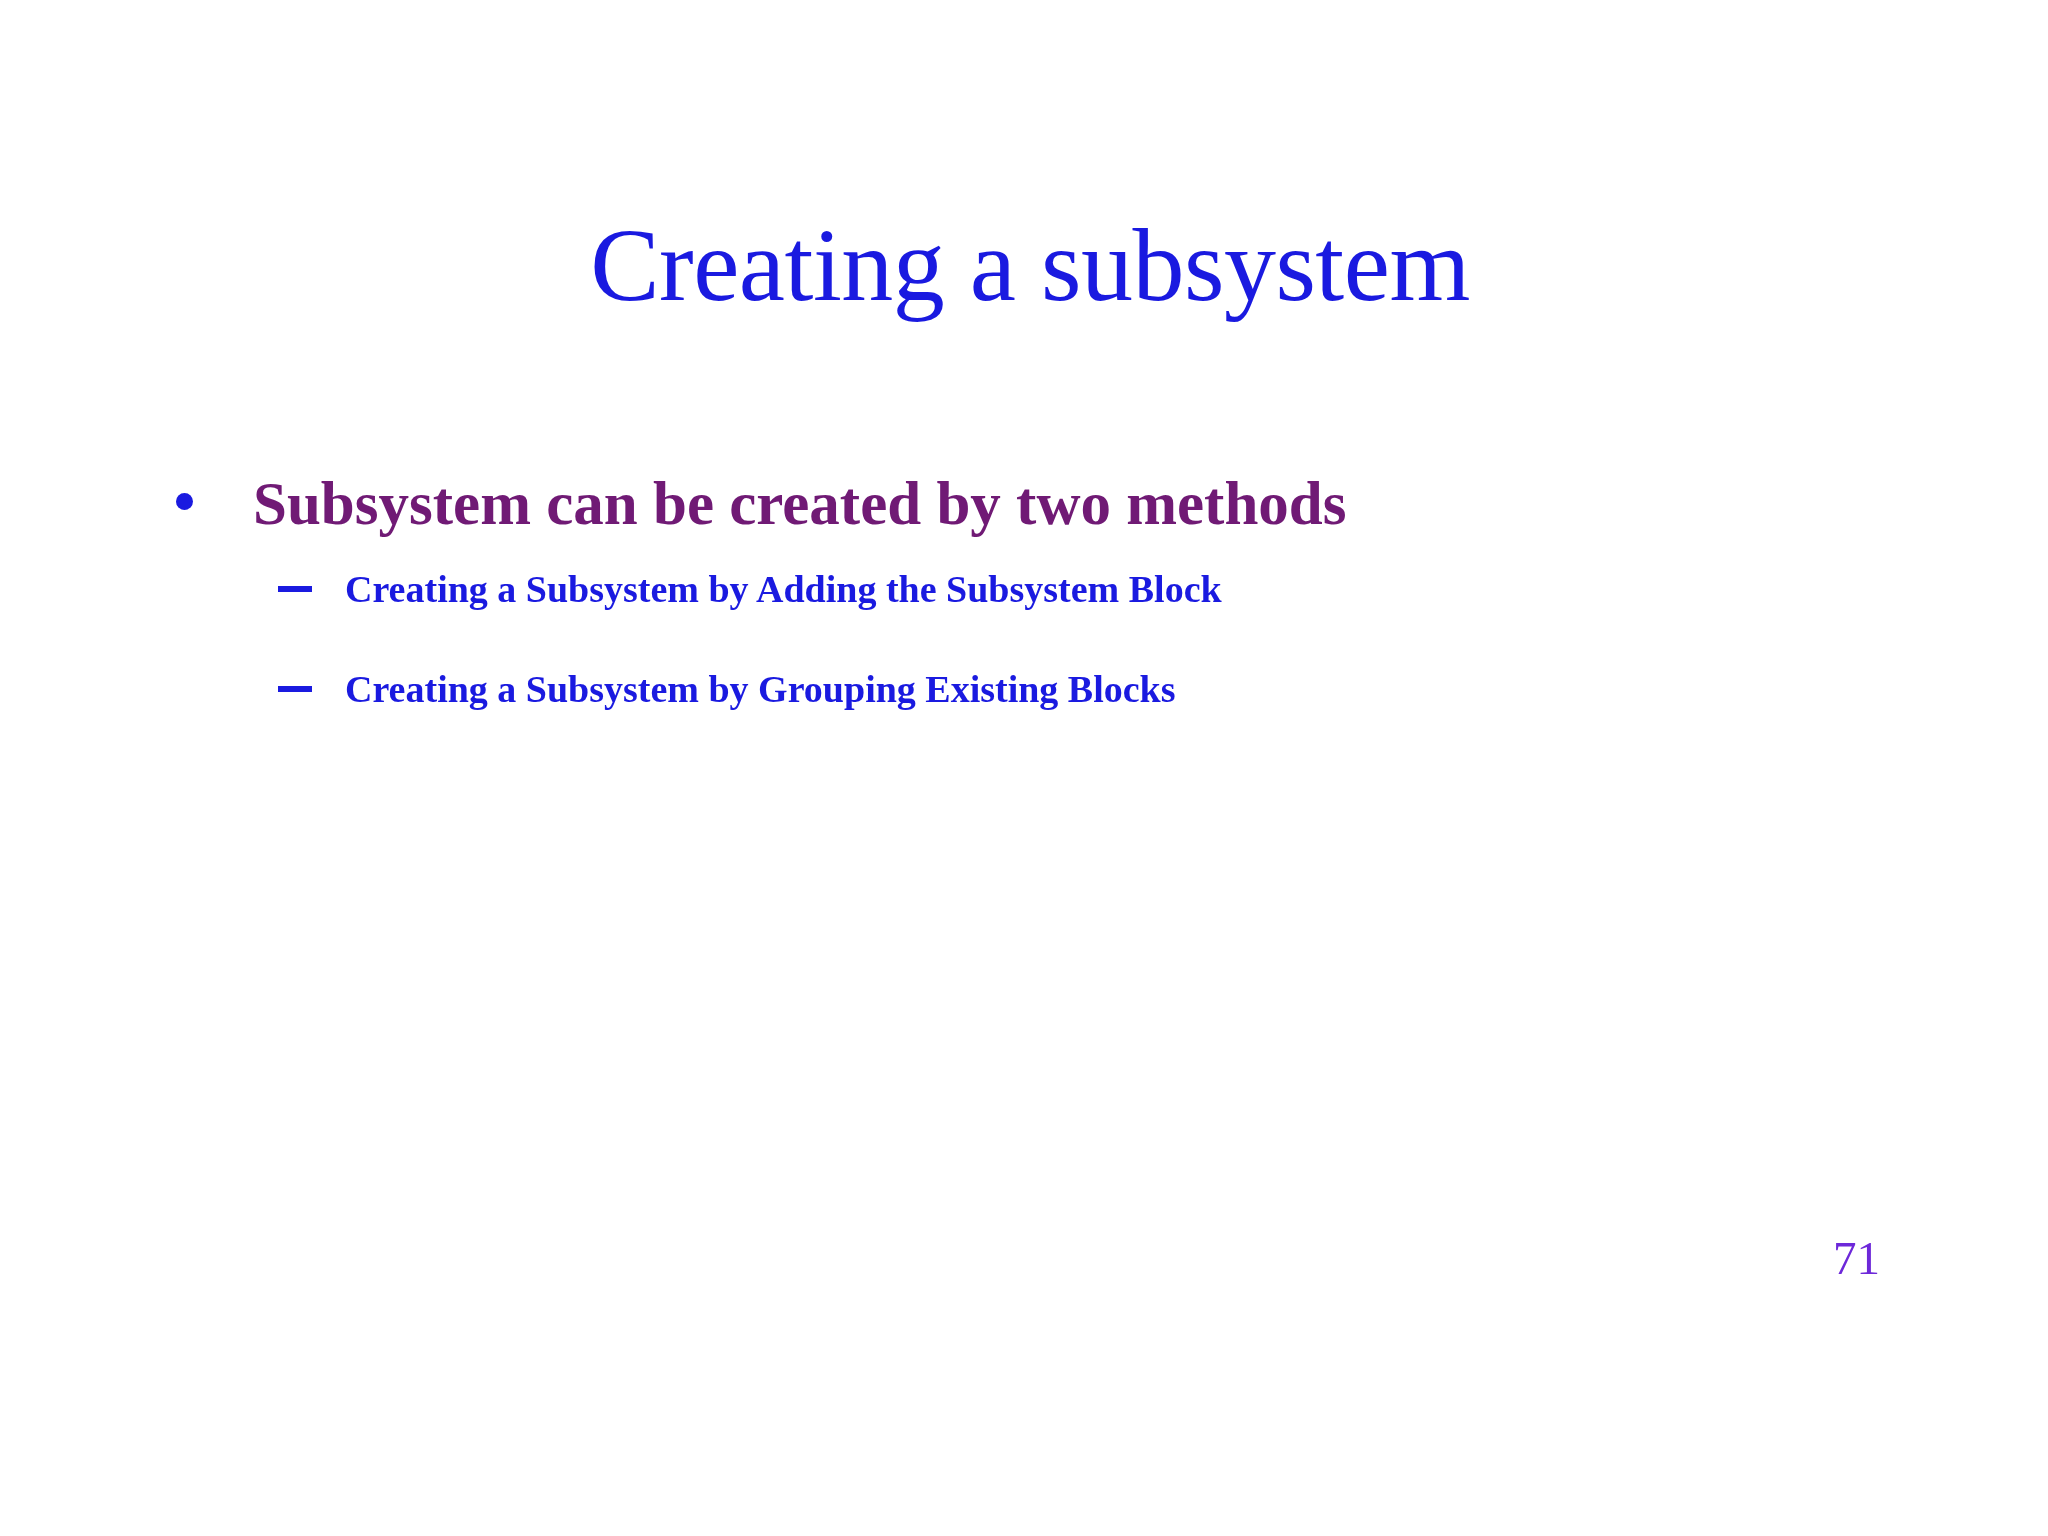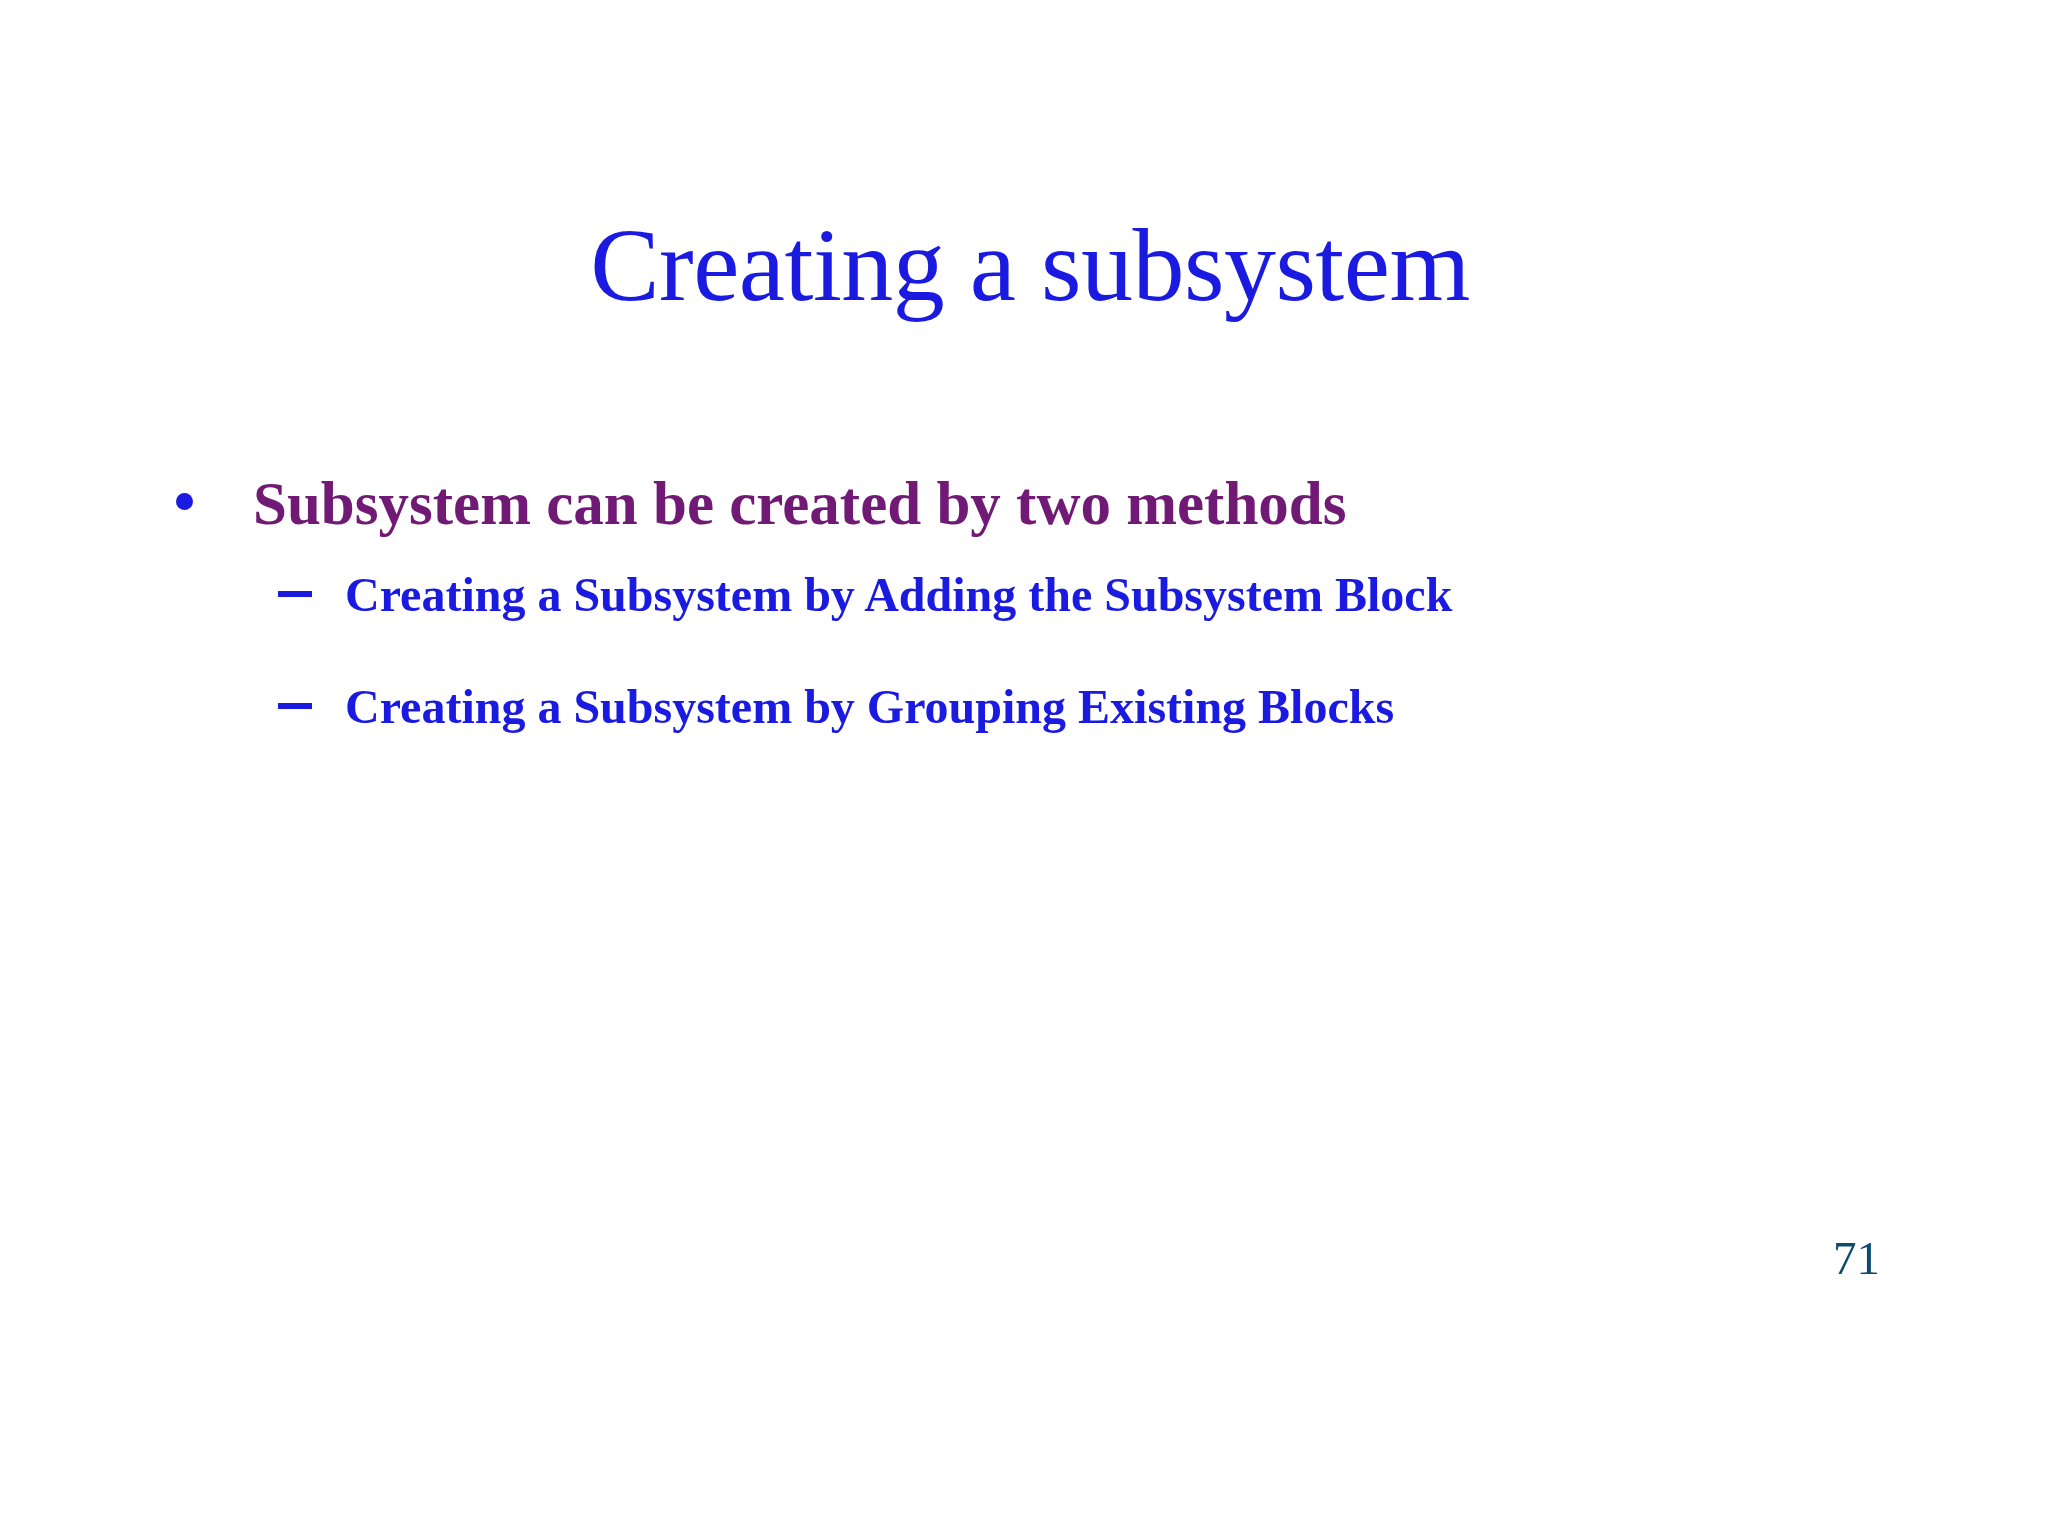--- a/index.html
+++ b/index.html
@@ -71,7 +71,7 @@
     display: block;
     padding-left: 185px;
     color: #1a1ae0;
-    font-size: 48px;
+    font-size: 38px;
     font-weight: 700;
     line-height: 1.18;
     margin: 0;

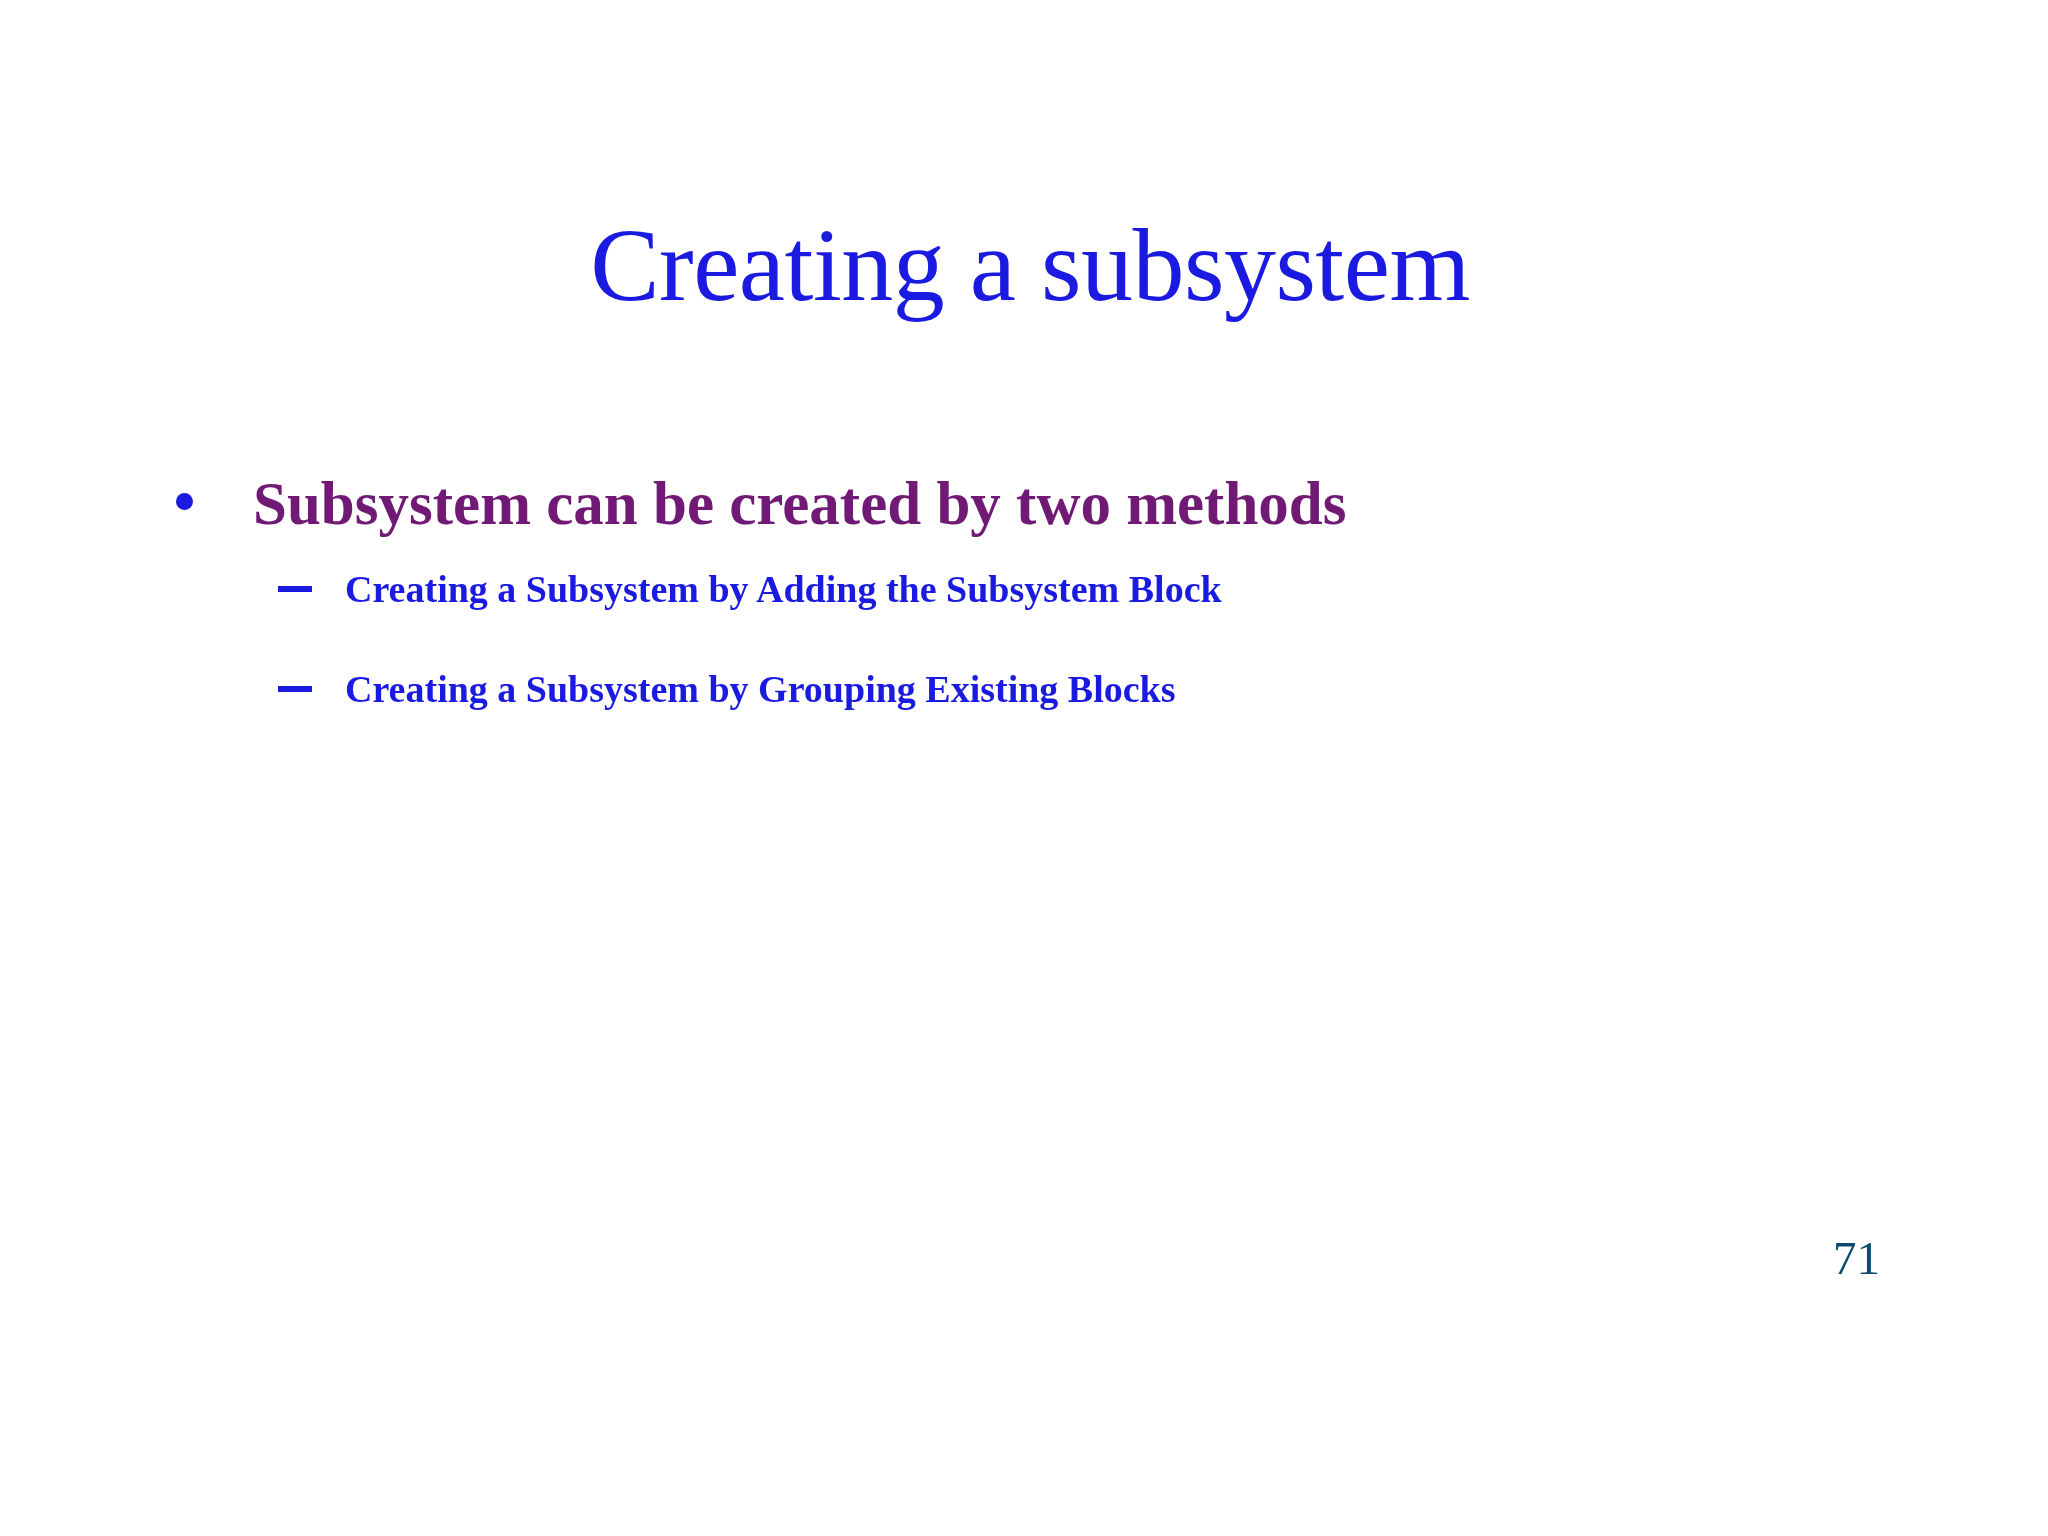--- a/index.html
+++ b/index.html
@@ -95,7 +95,7 @@
     position: absolute;
     right: 168px;
     bottom: 62px;
-    color: #0c4a6e;
+    color: #6d28d9;
     font-size: 47px;
     font-weight: 400;
     line-height: 1;

